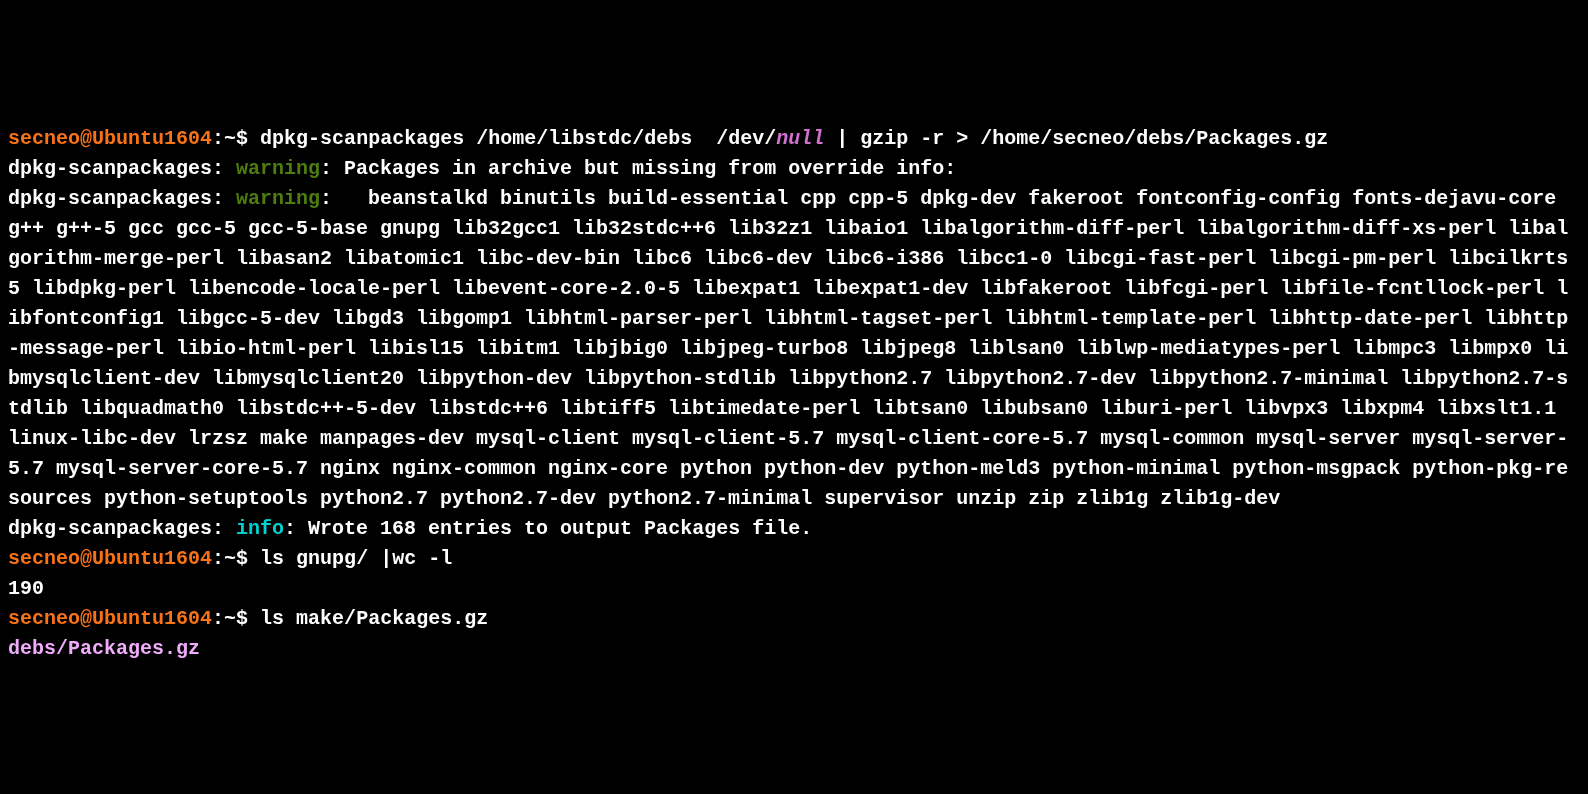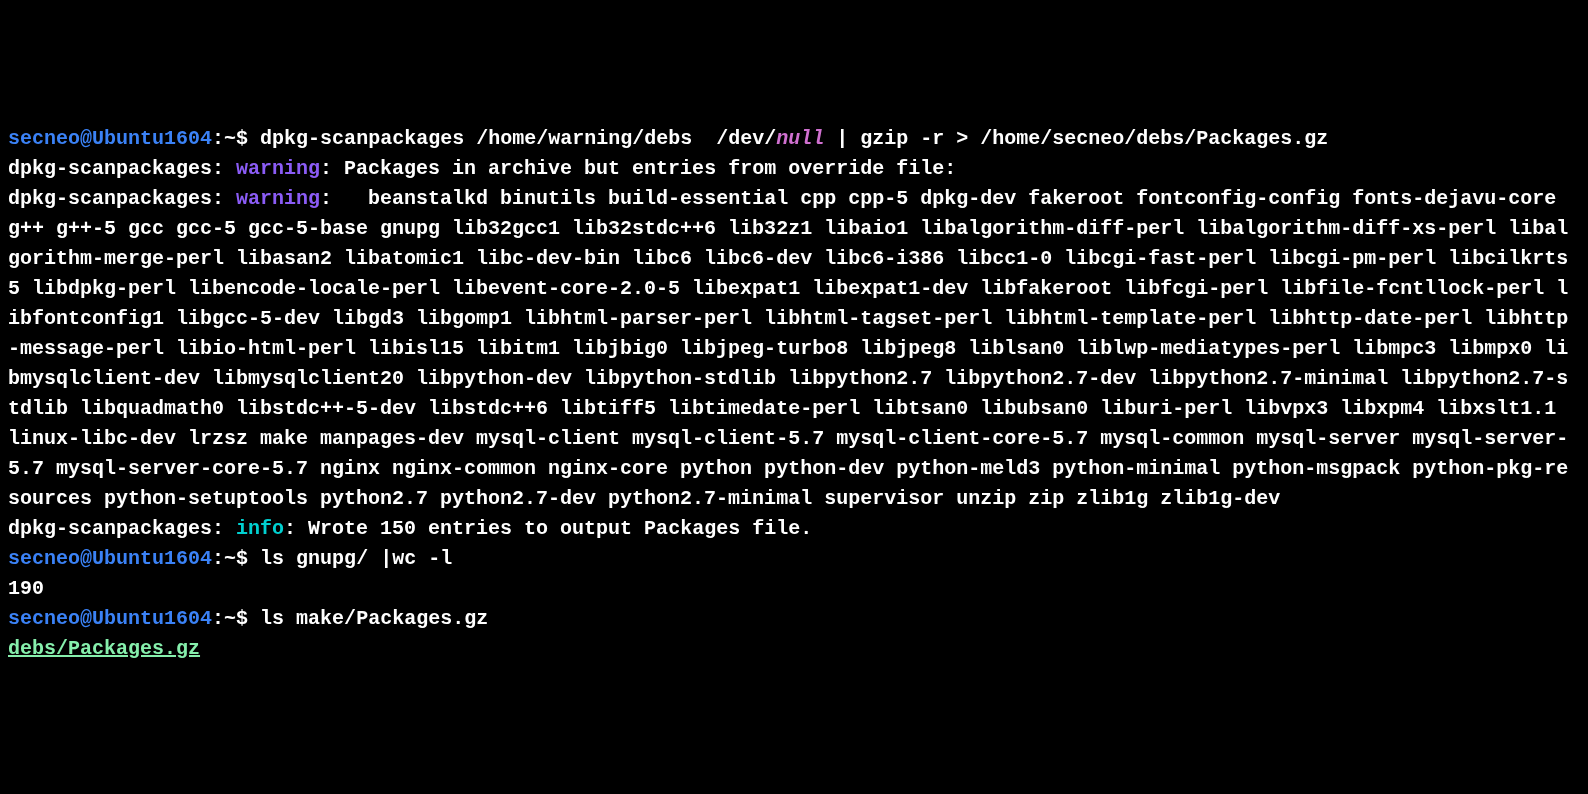--- a/index.html
+++ b/index.html
@@ -19,7 +19,7 @@
       font-weight: bold;
     }
     .prompt-user {
-      color: #3b82f6;
+      color: #f97316;
     }
     .prompt-symbol {
       color: #ffffff;

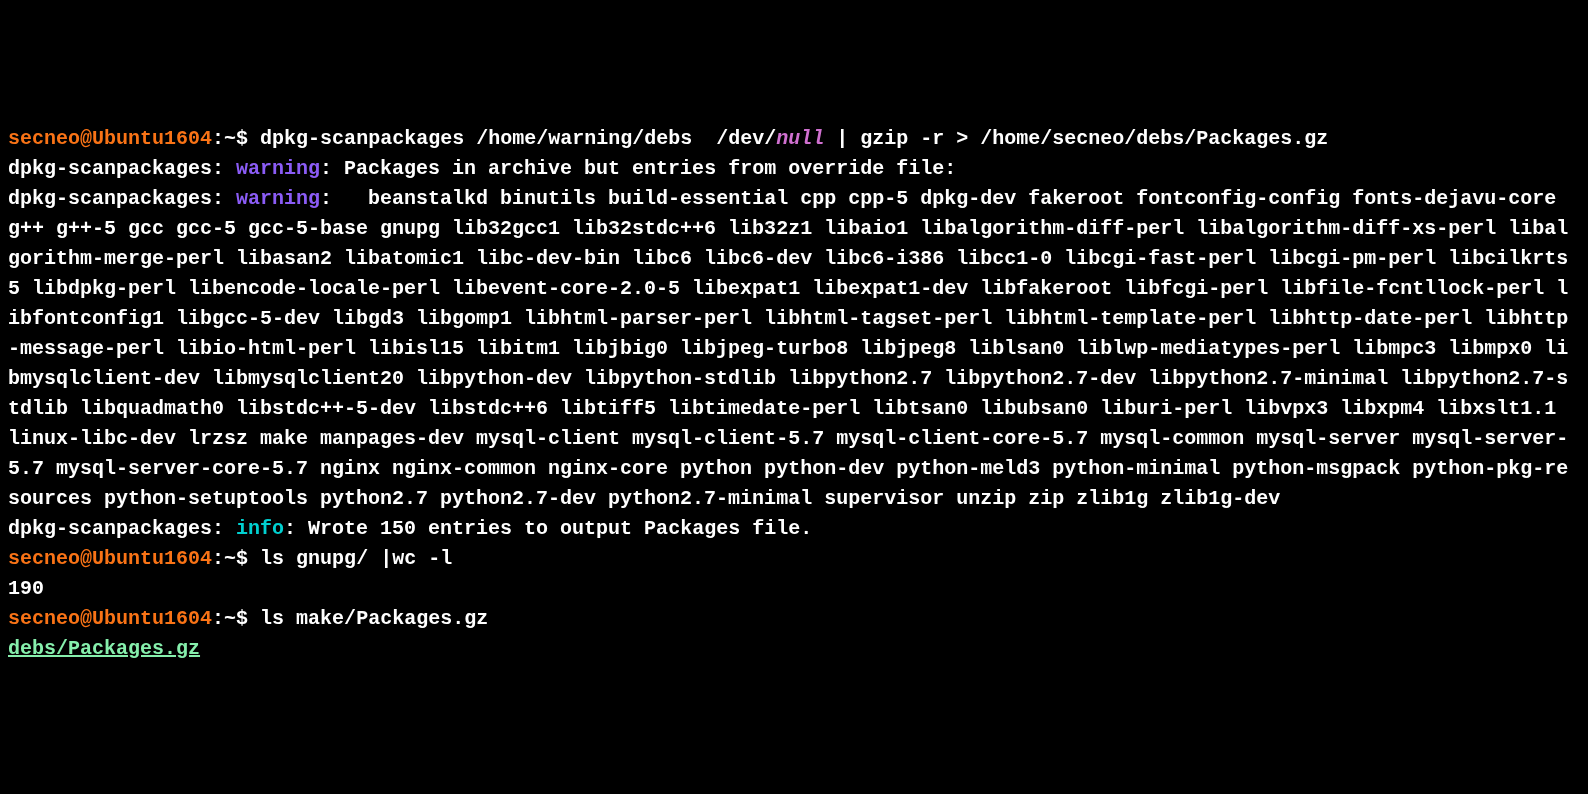--- a/index.html
+++ b/index.html
@@ -50,7 +50,7 @@
 
 
 
-<div class="terminal"><span><span class="prompt-user">secneo@Ubuntu1604</span><span>:</span><span>~</span><span class="prompt-symbol">$</span><span> </span><span class="cmd">dpkg-scanpackages /home/warning/debs  /dev/</span><span class="null-kw">null</span><span class="cmd"> | gzip -r &gt; /home/secneo/debs/Packages.gz</span></span>
+<div class="terminal"><span><span class="prompt-user">secneo@Ubuntu1604</span><span>:</span><span>~</span><span class="prompt-symbol">$</span><span> </span><span class="cmd">dpkg-scanpackages /home/libstdc/debs  /dev/</span><span class="null-kw">null</span><span class="cmd"> | gzip -r &gt; /home/secneo/debs/Packages.gz</span></span>
 <span><span>dpkg-scanpackages: </span><span class="warning">warning</span><span>: Packages in archive but entries from override file:</span></span>
 <span><span>dpkg-scanpackages: </span><span class="warning">warning</span><span>:   beanstalkd binutils build-essential cpp cpp-5 dpkg-dev fakeroot fontconfig-config fonts-dejavu-core g++ g++-5 gcc gcc-5 gcc-5-base gnupg lib32gcc1 lib32stdc++6 lib32z1 libaio1 libalgorithm-diff-perl libalgorithm-diff-xs-perl libalgorithm-merge-perl libasan2 libatomic1 libc-dev-bin libc6 libc6-dev libc6-i386 libcc1-0 libcgi-fast-perl libcgi-pm-perl libcilkrts5 libdpkg-perl libencode-locale-perl libevent-core-2.0-5 libexpat1 libexpat1-dev libfakeroot libfcgi-perl libfile-fcntllock-perl libfontconfig1 libgcc-5-dev libgd3 libgomp1 libhtml-parser-perl libhtml-tagset-perl libhtml-template-perl libhttp-date-perl libhttp-message-perl libio-html-perl libisl15 libitm1 libjbig0 libjpeg-turbo8 libjpeg8 liblsan0 liblwp-mediatypes-perl libmpc3 libmpx0 libmysqlclient-dev libmysqlclient20 libpython-dev libpython-stdlib libpython2.7 libpython2.7-dev libpython2.7-minimal libpython2.7-stdlib libquadmath0 libstdc++-5-dev libstdc++6 libtiff5 libtimedate-perl libtsan0 libubsan0 liburi-perl libvpx3 libxpm4 libxslt1.1 linux-libc-dev lrzsz make manpages-dev mysql-client mysql-client-5.7 mysql-client-core-5.7 mysql-common mysql-server mysql-server-5.7 mysql-server-core-5.7 nginx nginx-common nginx-core python python-dev python-meld3 python-minimal python-msgpack python-pkg-resources python-setuptools python2.7 python2.7-dev python2.7-minimal supervisor unzip zip zlib1g zlib1g-dev</span></span>
 <span><span>dpkg-scanpackages: </span><span class="info">info</span><span>: Wrote 150 entries to output Packages file.</span></span>

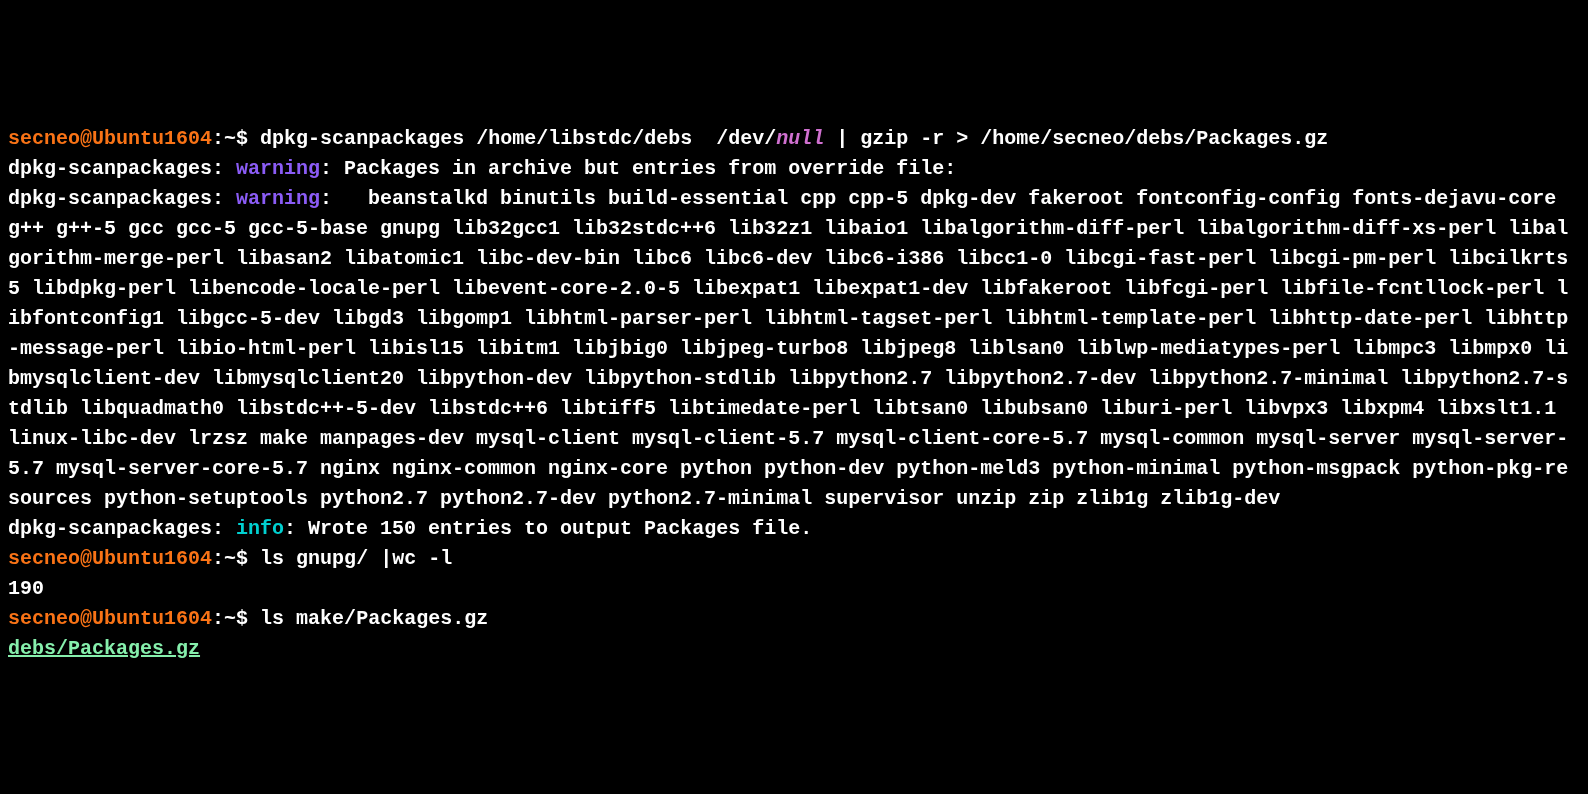--- a/index.html
+++ b/index.html
@@ -32,7 +32,7 @@
       font-style: italic;
     }
     .warning {
-      color: #8b5cf6;
+      color: #4d7c0f;
     }
     .info {
       color: #00d0d0;

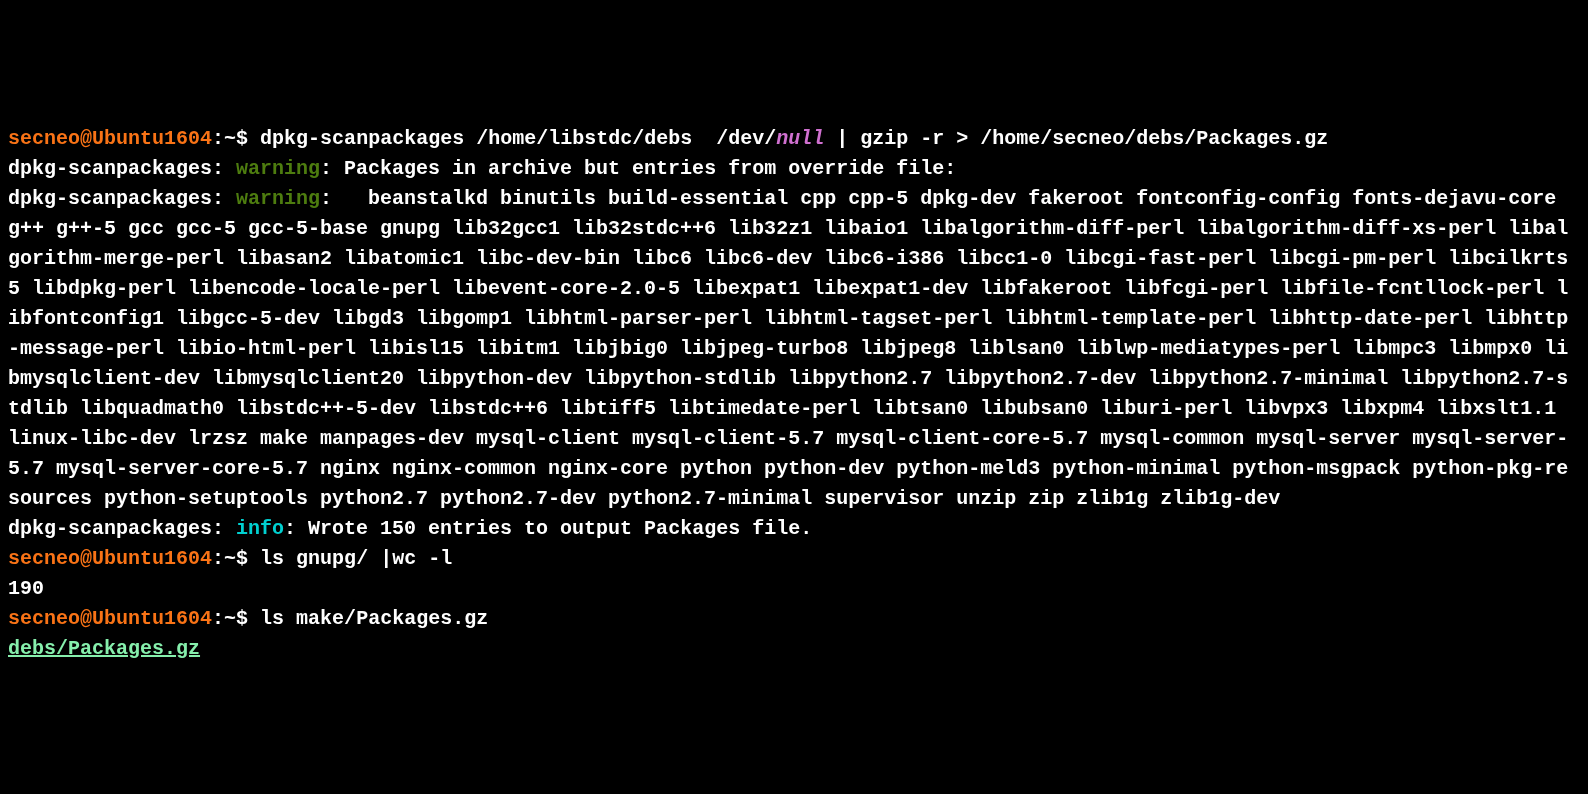--- a/index.html
+++ b/index.html
@@ -51,7 +51,7 @@
 
 
 <div class="terminal"><span><span class="prompt-user">secneo@Ubuntu1604</span><span>:</span><span>~</span><span class="prompt-symbol">$</span><span> </span><span class="cmd">dpkg-scanpackages /home/libstdc/debs  /dev/</span><span class="null-kw">null</span><span class="cmd"> | gzip -r &gt; /home/secneo/debs/Packages.gz</span></span>
-<span><span>dpkg-scanpackages: </span><span class="warning">warning</span><span>: Packages in archive but entries from override file:</span></span>
+<span><span>dpkg-scanpackages: </span><span class="warning">warning</span><span>: Packages in archive but missing from override info:</span></span>
 <span><span>dpkg-scanpackages: </span><span class="warning">warning</span><span>:   beanstalkd binutils build-essential cpp cpp-5 dpkg-dev fakeroot fontconfig-config fonts-dejavu-core g++ g++-5 gcc gcc-5 gcc-5-base gnupg lib32gcc1 lib32stdc++6 lib32z1 libaio1 libalgorithm-diff-perl libalgorithm-diff-xs-perl libalgorithm-merge-perl libasan2 libatomic1 libc-dev-bin libc6 libc6-dev libc6-i386 libcc1-0 libcgi-fast-perl libcgi-pm-perl libcilkrts5 libdpkg-perl libencode-locale-perl libevent-core-2.0-5 libexpat1 libexpat1-dev libfakeroot libfcgi-perl libfile-fcntllock-perl libfontconfig1 libgcc-5-dev libgd3 libgomp1 libhtml-parser-perl libhtml-tagset-perl libhtml-template-perl libhttp-date-perl libhttp-message-perl libio-html-perl libisl15 libitm1 libjbig0 libjpeg-turbo8 libjpeg8 liblsan0 liblwp-mediatypes-perl libmpc3 libmpx0 libmysqlclient-dev libmysqlclient20 libpython-dev libpython-stdlib libpython2.7 libpython2.7-dev libpython2.7-minimal libpython2.7-stdlib libquadmath0 libstdc++-5-dev libstdc++6 libtiff5 libtimedate-perl libtsan0 libubsan0 liburi-perl libvpx3 libxpm4 libxslt1.1 linux-libc-dev lrzsz make manpages-dev mysql-client mysql-client-5.7 mysql-client-core-5.7 mysql-common mysql-server mysql-server-5.7 mysql-server-core-5.7 nginx nginx-common nginx-core python python-dev python-meld3 python-minimal python-msgpack python-pkg-resources python-setuptools python2.7 python2.7-dev python2.7-minimal supervisor unzip zip zlib1g zlib1g-dev</span></span>
 <span><span>dpkg-scanpackages: </span><span class="info">info</span><span>: Wrote 150 entries to output Packages file.</span></span>
 <span><span class="prompt-user">secneo@Ubuntu1604</span><span>:</span><span>~</span><span class="prompt-symbol">$</span><span> </span><span class="cmd">ls gnupg/ |wc -l</span></span>

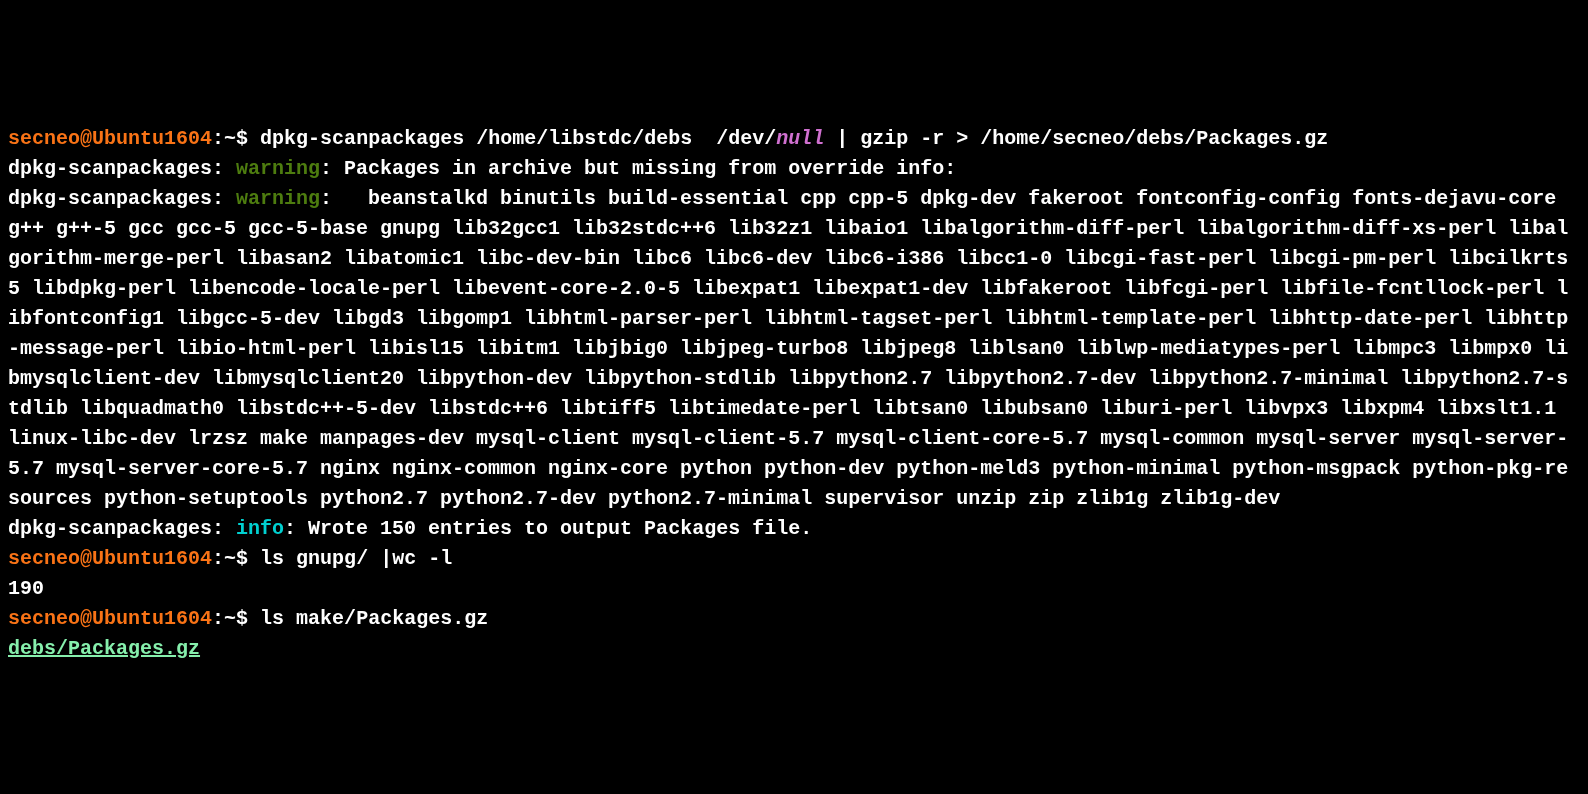--- a/index.html
+++ b/index.html
@@ -53,7 +53,7 @@
 <div class="terminal"><span><span class="prompt-user">secneo@Ubuntu1604</span><span>:</span><span>~</span><span class="prompt-symbol">$</span><span> </span><span class="cmd">dpkg-scanpackages /home/libstdc/debs  /dev/</span><span class="null-kw">null</span><span class="cmd"> | gzip -r &gt; /home/secneo/debs/Packages.gz</span></span>
 <span><span>dpkg-scanpackages: </span><span class="warning">warning</span><span>: Packages in archive but missing from override info:</span></span>
 <span><span>dpkg-scanpackages: </span><span class="warning">warning</span><span>:   beanstalkd binutils build-essential cpp cpp-5 dpkg-dev fakeroot fontconfig-config fonts-dejavu-core g++ g++-5 gcc gcc-5 gcc-5-base gnupg lib32gcc1 lib32stdc++6 lib32z1 libaio1 libalgorithm-diff-perl libalgorithm-diff-xs-perl libalgorithm-merge-perl libasan2 libatomic1 libc-dev-bin libc6 libc6-dev libc6-i386 libcc1-0 libcgi-fast-perl libcgi-pm-perl libcilkrts5 libdpkg-perl libencode-locale-perl libevent-core-2.0-5 libexpat1 libexpat1-dev libfakeroot libfcgi-perl libfile-fcntllock-perl libfontconfig1 libgcc-5-dev libgd3 libgomp1 libhtml-parser-perl libhtml-tagset-perl libhtml-template-perl libhttp-date-perl libhttp-message-perl libio-html-perl libisl15 libitm1 libjbig0 libjpeg-turbo8 libjpeg8 liblsan0 liblwp-mediatypes-perl libmpc3 libmpx0 libmysqlclient-dev libmysqlclient20 libpython-dev libpython-stdlib libpython2.7 libpython2.7-dev libpython2.7-minimal libpython2.7-stdlib libquadmath0 libstdc++-5-dev libstdc++6 libtiff5 libtimedate-perl libtsan0 libubsan0 liburi-perl libvpx3 libxpm4 libxslt1.1 linux-libc-dev lrzsz make manpages-dev mysql-client mysql-client-5.7 mysql-client-core-5.7 mysql-common mysql-server mysql-server-5.7 mysql-server-core-5.7 nginx nginx-common nginx-core python python-dev python-meld3 python-minimal python-msgpack python-pkg-resources python-setuptools python2.7 python2.7-dev python2.7-minimal supervisor unzip zip zlib1g zlib1g-dev</span></span>
-<span><span>dpkg-scanpackages: </span><span class="info">info</span><span>: Wrote 150 entries to output Packages file.</span></span>
+<span><span>dpkg-scanpackages: </span><span class="info">info</span><span>: Wrote 168 entries to output Packages file.</span></span>
 <span><span class="prompt-user">secneo@Ubuntu1604</span><span>:</span><span>~</span><span class="prompt-symbol">$</span><span> </span><span class="cmd">ls gnupg/ |wc -l</span></span>
 <span>190</span>
 <span><span class="prompt-user">secneo@Ubuntu1604</span><span>:</span><span>~</span><span class="prompt-symbol">$</span><span> </span><span class="cmd">ls make/Packages.gz</span></span>

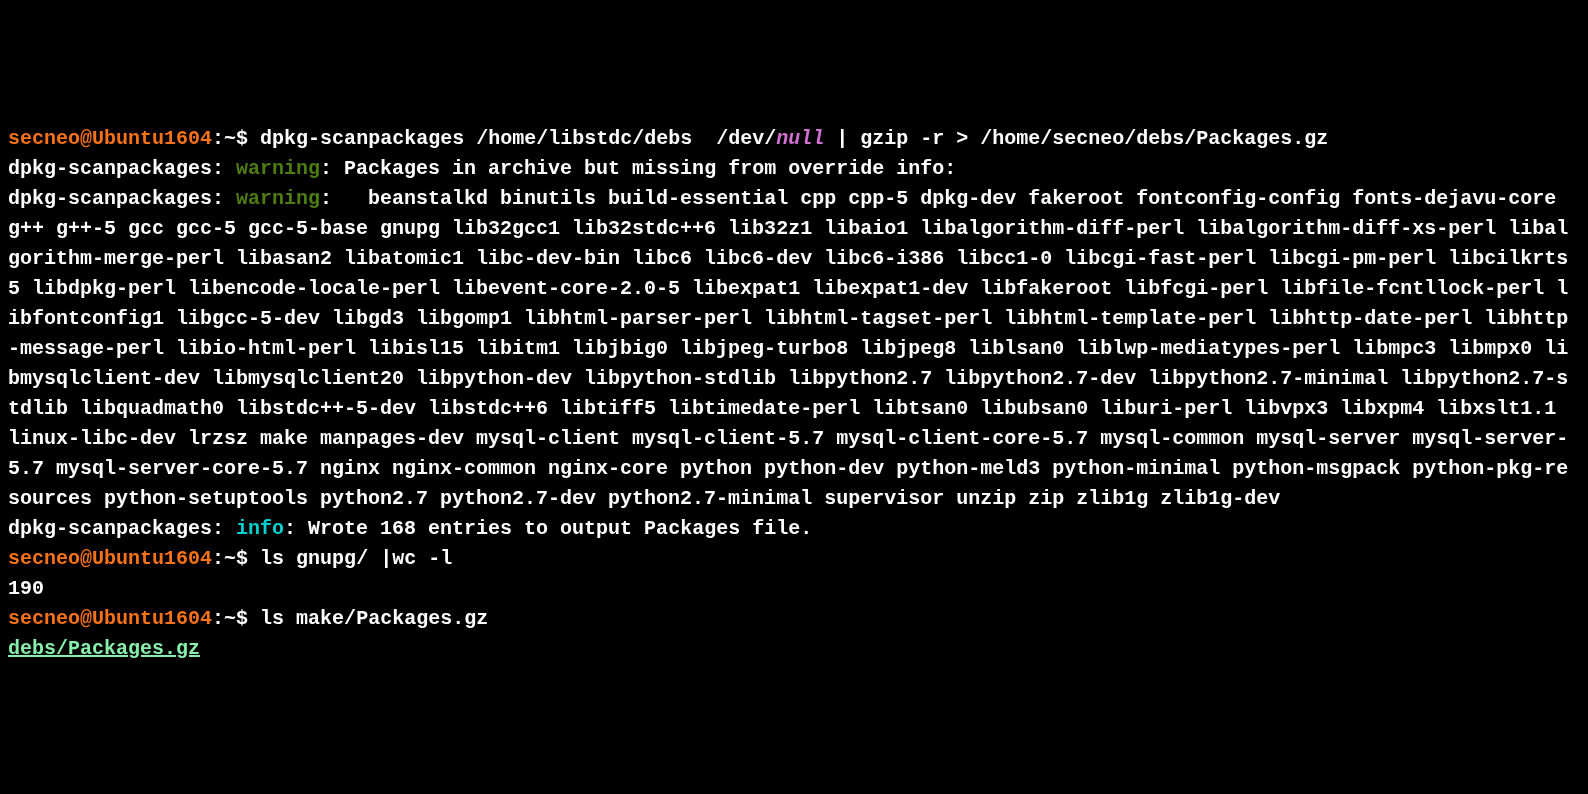--- a/index.html
+++ b/index.html
@@ -38,8 +38,7 @@
       color: #00d0d0;
     }
     .file-output {
-      color: #86efac;
-      text-decoration: underline;
+      color: #f0abfc;
     }
     .terminal {
       width: 100%;

